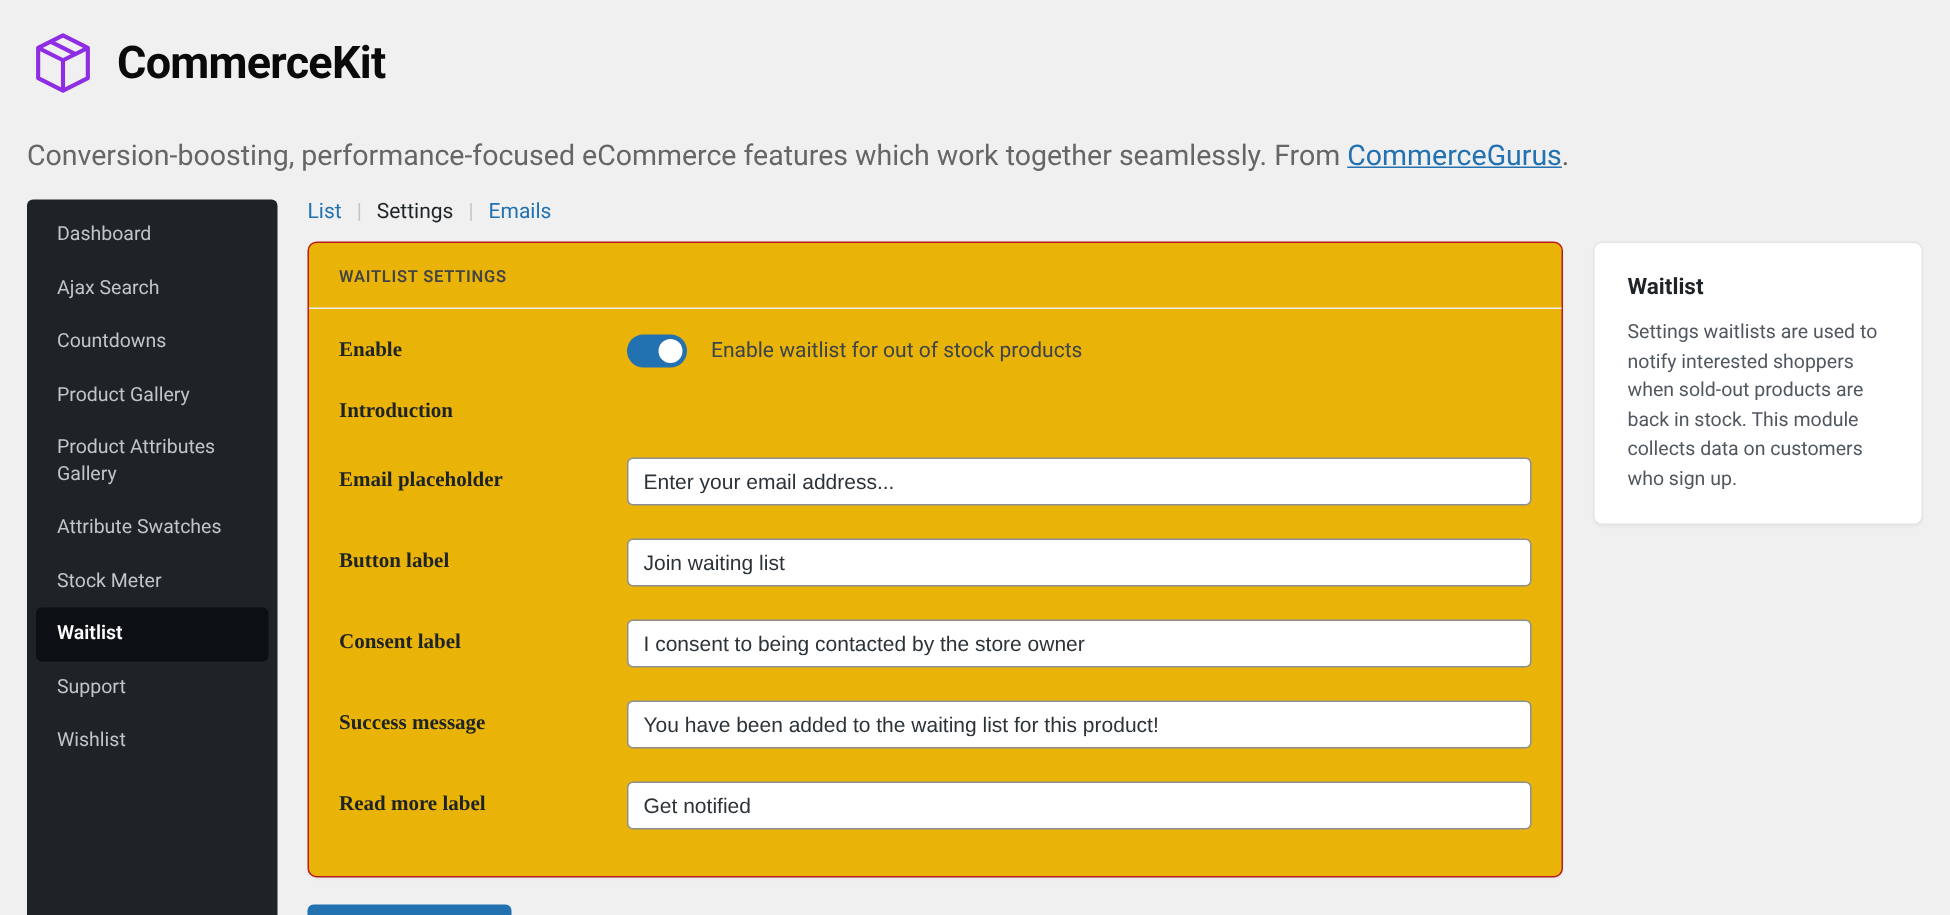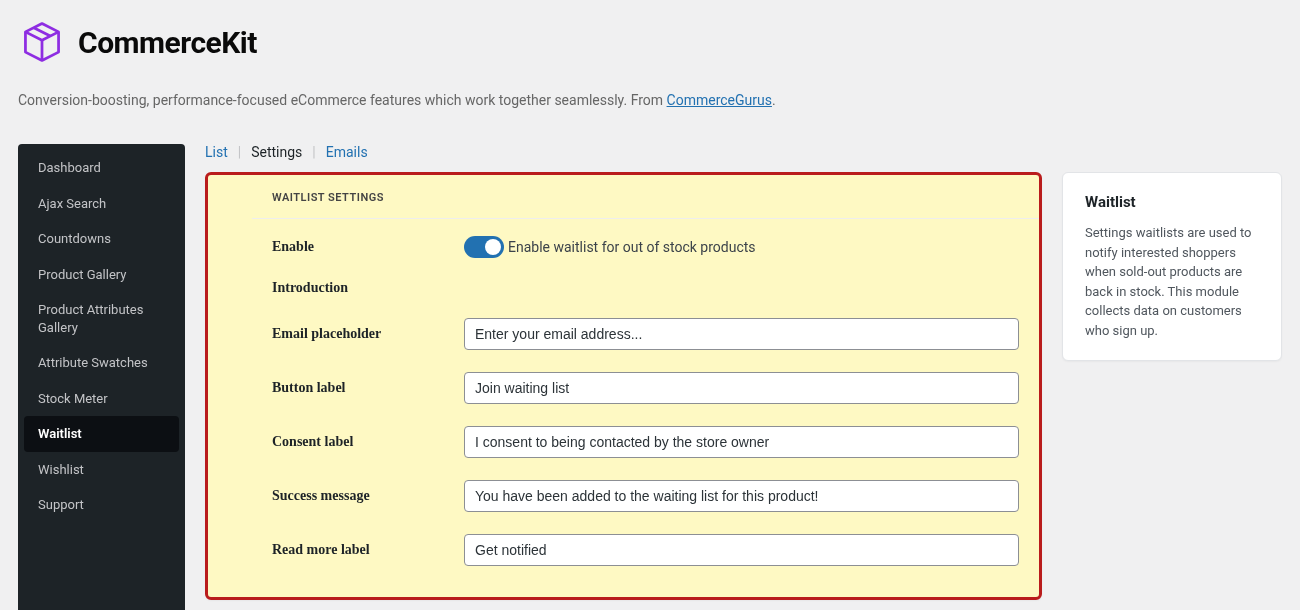--- a/index.html
+++ b/index.html
@@ -8,7 +8,7 @@
 .header { display: flex; align-items: center; gap: 12px; margin-bottom: 26px; }
 .logo-icon { width: 48px; height: 48px; display: flex; align-items: center; justify-content: center; }
 .logo-text { font-size: 30px; font-weight: 700; color: #0a0a0a; letter-spacing: -0.5px; }
-.tagline { font-size: 14px; color: #666; margin-bottom: 36px; }
+.tagline { font-size: 19px; color: #666; margin-bottom: 18px; }
 .tagline a { color: #2271b1; text-decoration: underline; }
 .layout { display: flex; gap: 20px; }
 .sidebar { width: 167px; background: #1d2327; border-radius: 4px; padding: 6px 0; flex-shrink: 0; }

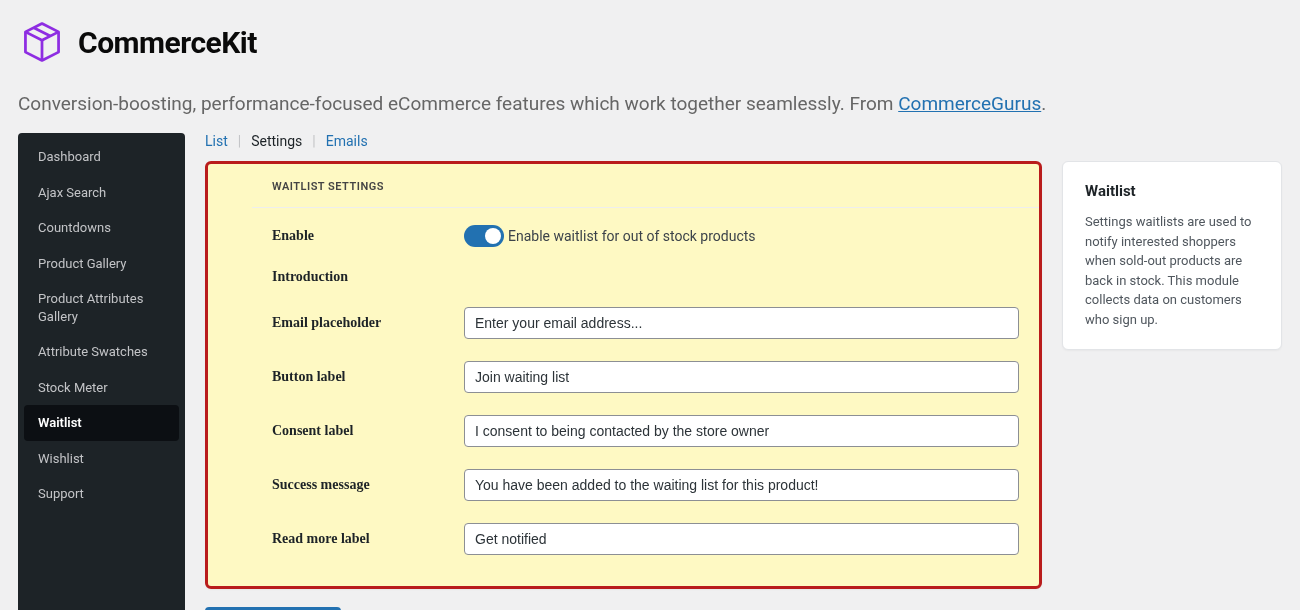--- a/index.html
+++ b/index.html
@@ -20,7 +20,7 @@
 .tab.active { color: #1d2327; font-weight: 400; }
 .tab-sep { color: #c3c4c7; }
 .content-row { display: flex; gap: 20px; align-items: flex-start; }
-.panel { background: #fef9c3; border: 3px solid #b91c1c; border-radius: 6px; flex: 1; min-width: 0; box-shadow: 0 1px 2px rgba(0,0,0,0.04); padding-left: 44px; }
+.panel { background: #eab308; border: 1px solid #b91c1c; border-radius: 6px; flex: 1; min-width: 0; box-shadow: 0 1px 2px rgba(0,0,0,0.04); }
 .panel-head { padding: 16px 20px 14px; border-bottom: 1px solid #eee; font-size: 11px; font-weight: 600; letter-spacing: 0.5px; color: #444; text-transform: uppercase; }
 .panel-body { padding: 6px 20px 20px; }
 .row { display: flex; align-items: center; padding: 11px 0; }

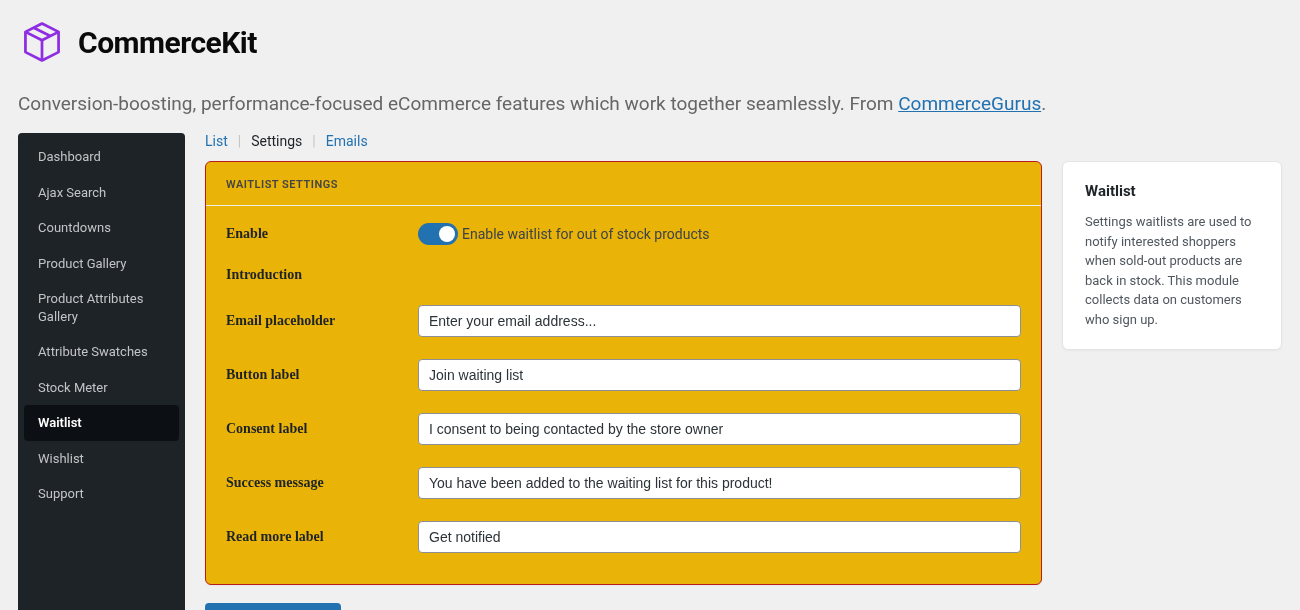--- a/index.html
+++ b/index.html
@@ -25,7 +25,7 @@
 .panel-body { padding: 6px 20px 20px; }
 .row { display: flex; align-items: center; padding: 11px 0; }
 .row-label { width: 192px; flex-shrink: 0; font-size: 14px; font-weight: 600; color: #1d2327; font-family: Liberation Serif, serif; }
-.row-control { flex: 1; display: flex; align-items: center; gap: 4px; }
+.row-control { flex: 1; display: flex; align-items: center; gap: 16px; }
 .toggle { width: 40px; height: 22px; background: #2271b1; border-radius: 22px; position: relative; cursor: pointer; flex-shrink: 0; }
 .toggle::after { content: ""; position: absolute; width: 16px; height: 16px; background: #fff; border-radius: 50%; top: 3px; right: 3px; }
 .toggle-label { font-size: 14px; color: #3c434a; }

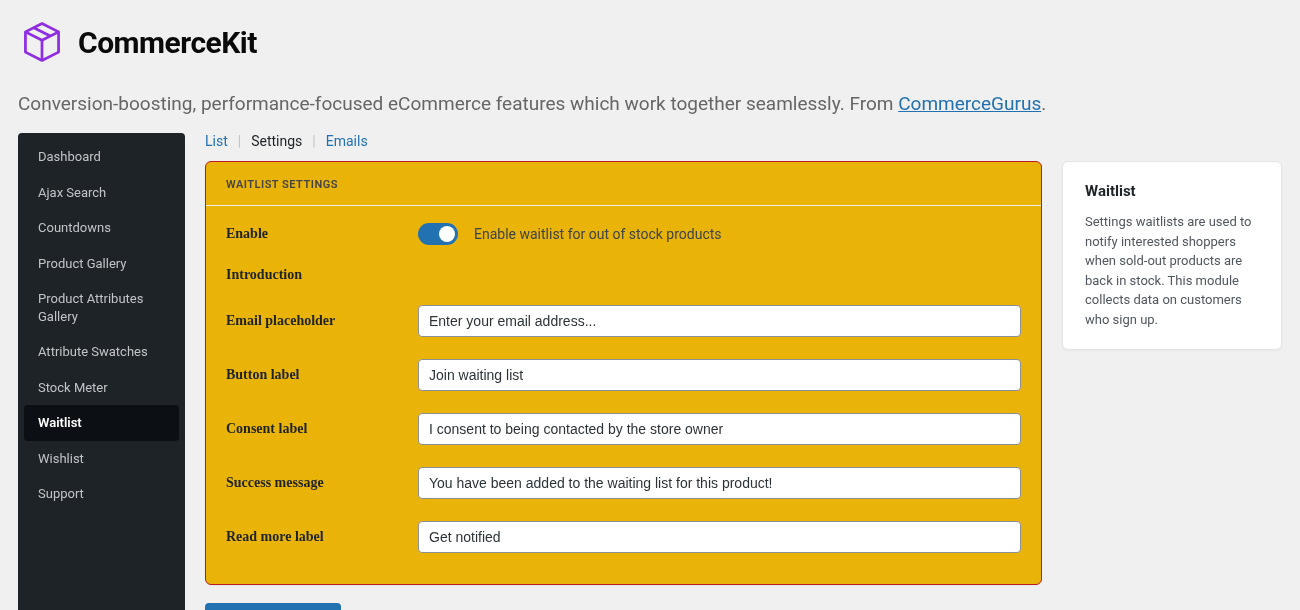--- a/index.html
+++ b/index.html
@@ -66,8 +66,8 @@
       <div class="sidebar-item">Attribute Swatches</div>
       <div class="sidebar-item">Stock Meter</div>
       <div class="sidebar-item active">Waitlist</div>
+      <div class="sidebar-item">Support</div>
       <div class="sidebar-item">Wishlist</div>
-      <div class="sidebar-item">Support</div>
     </div>
 
     <div class="main">

